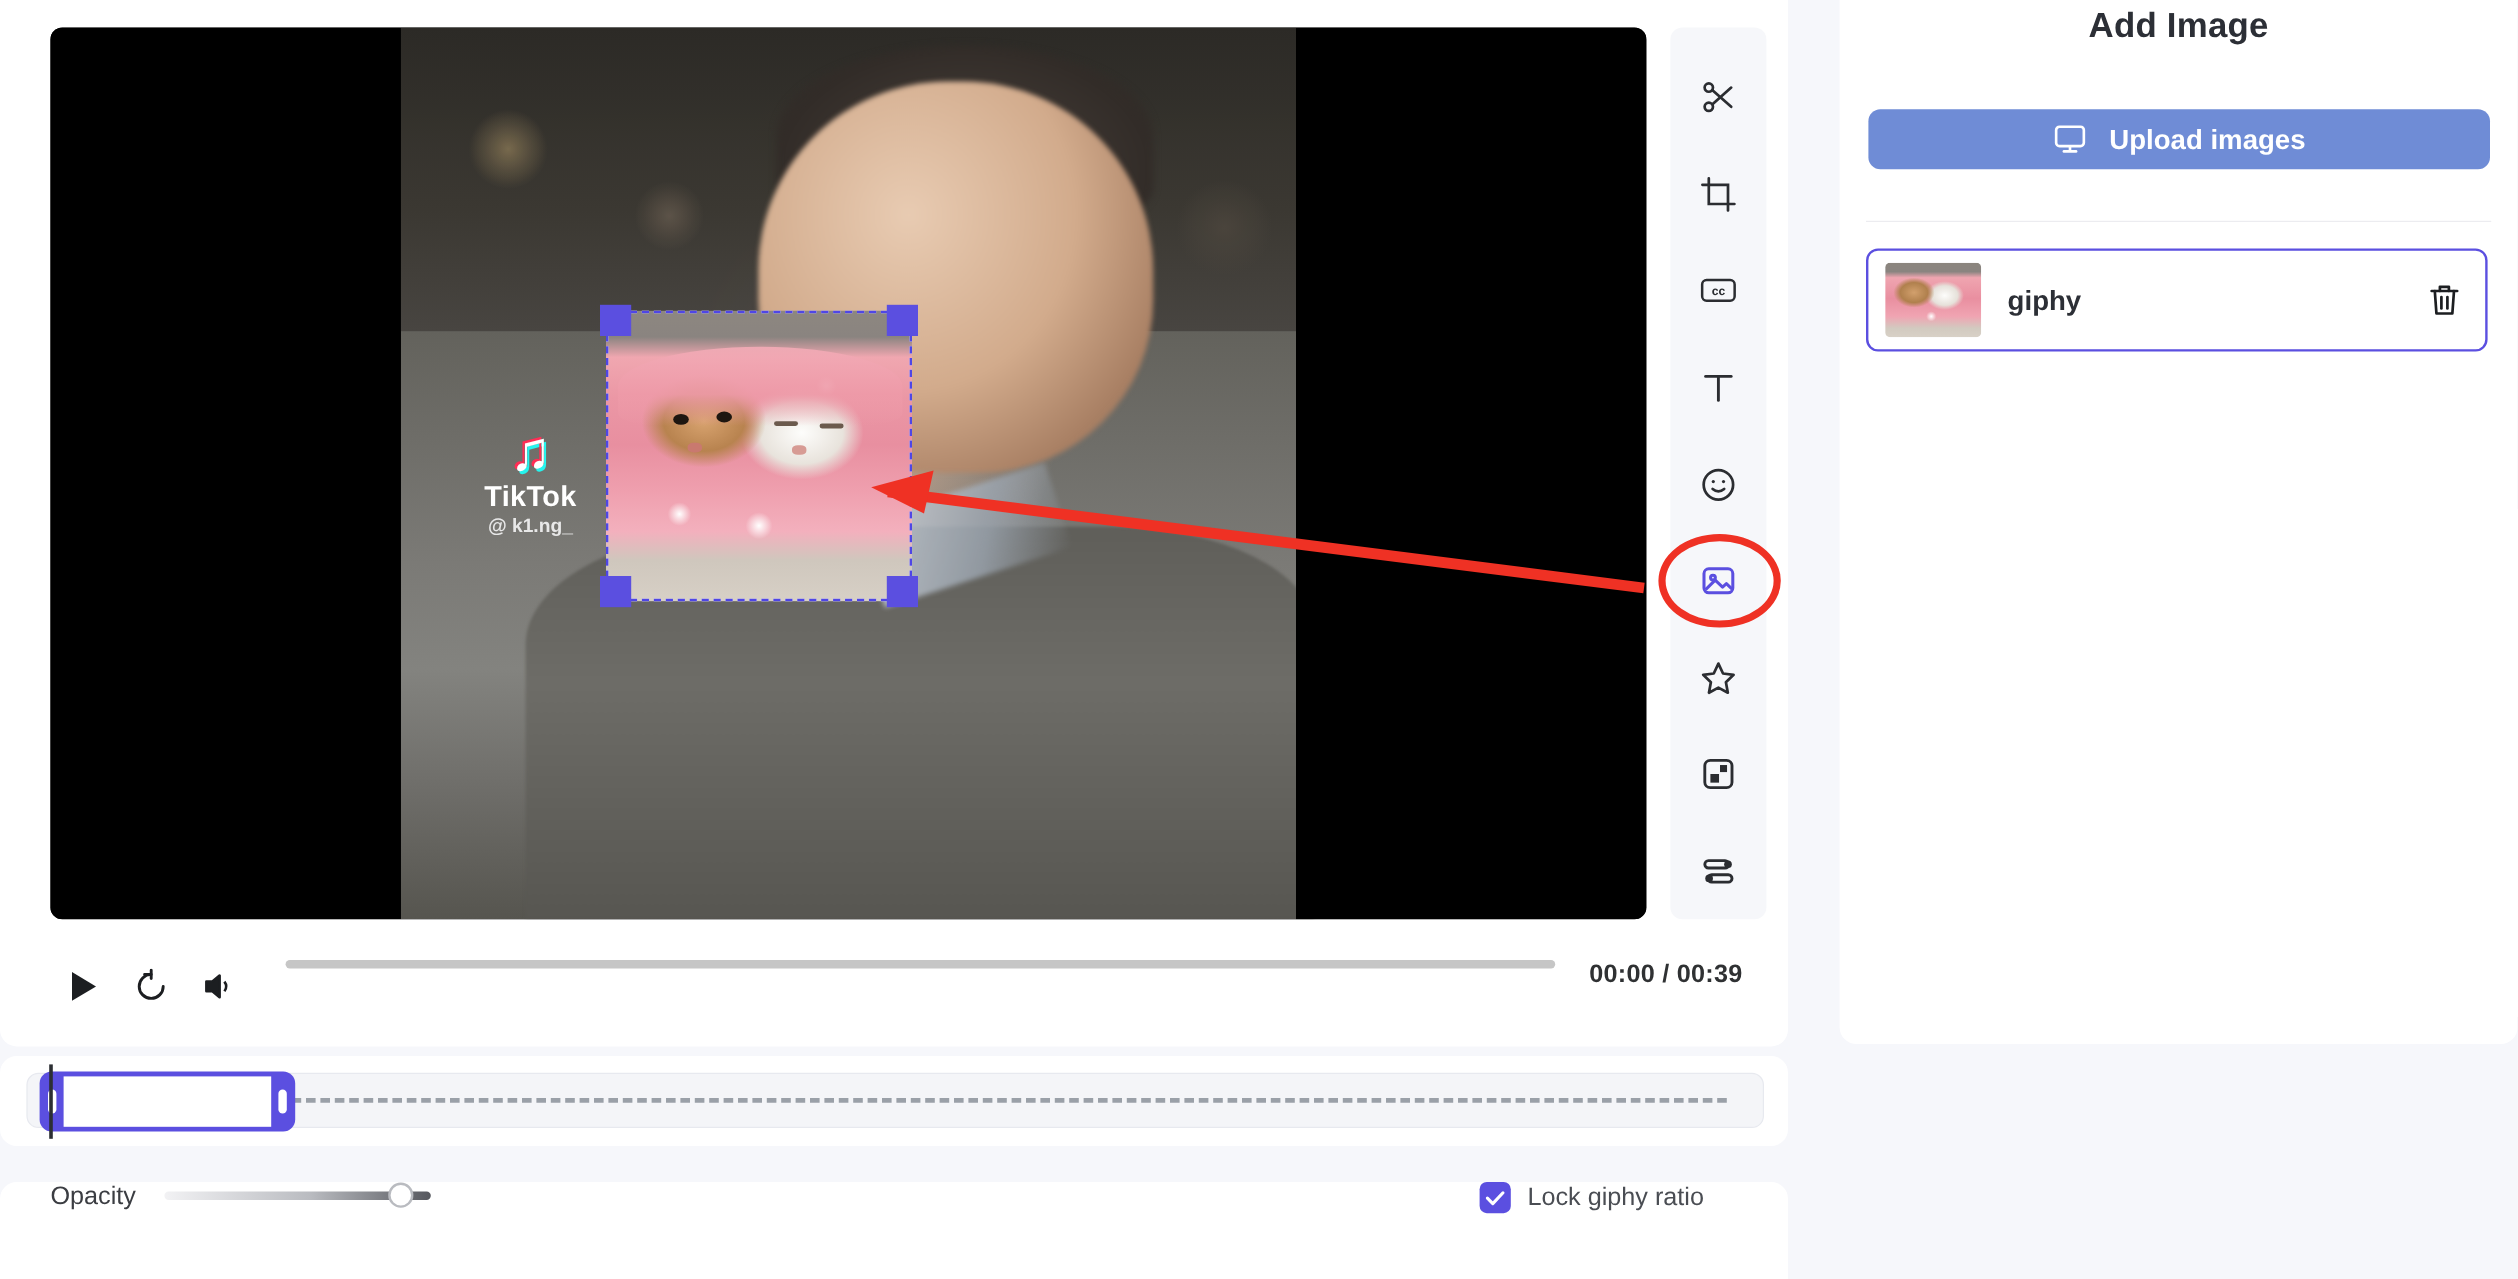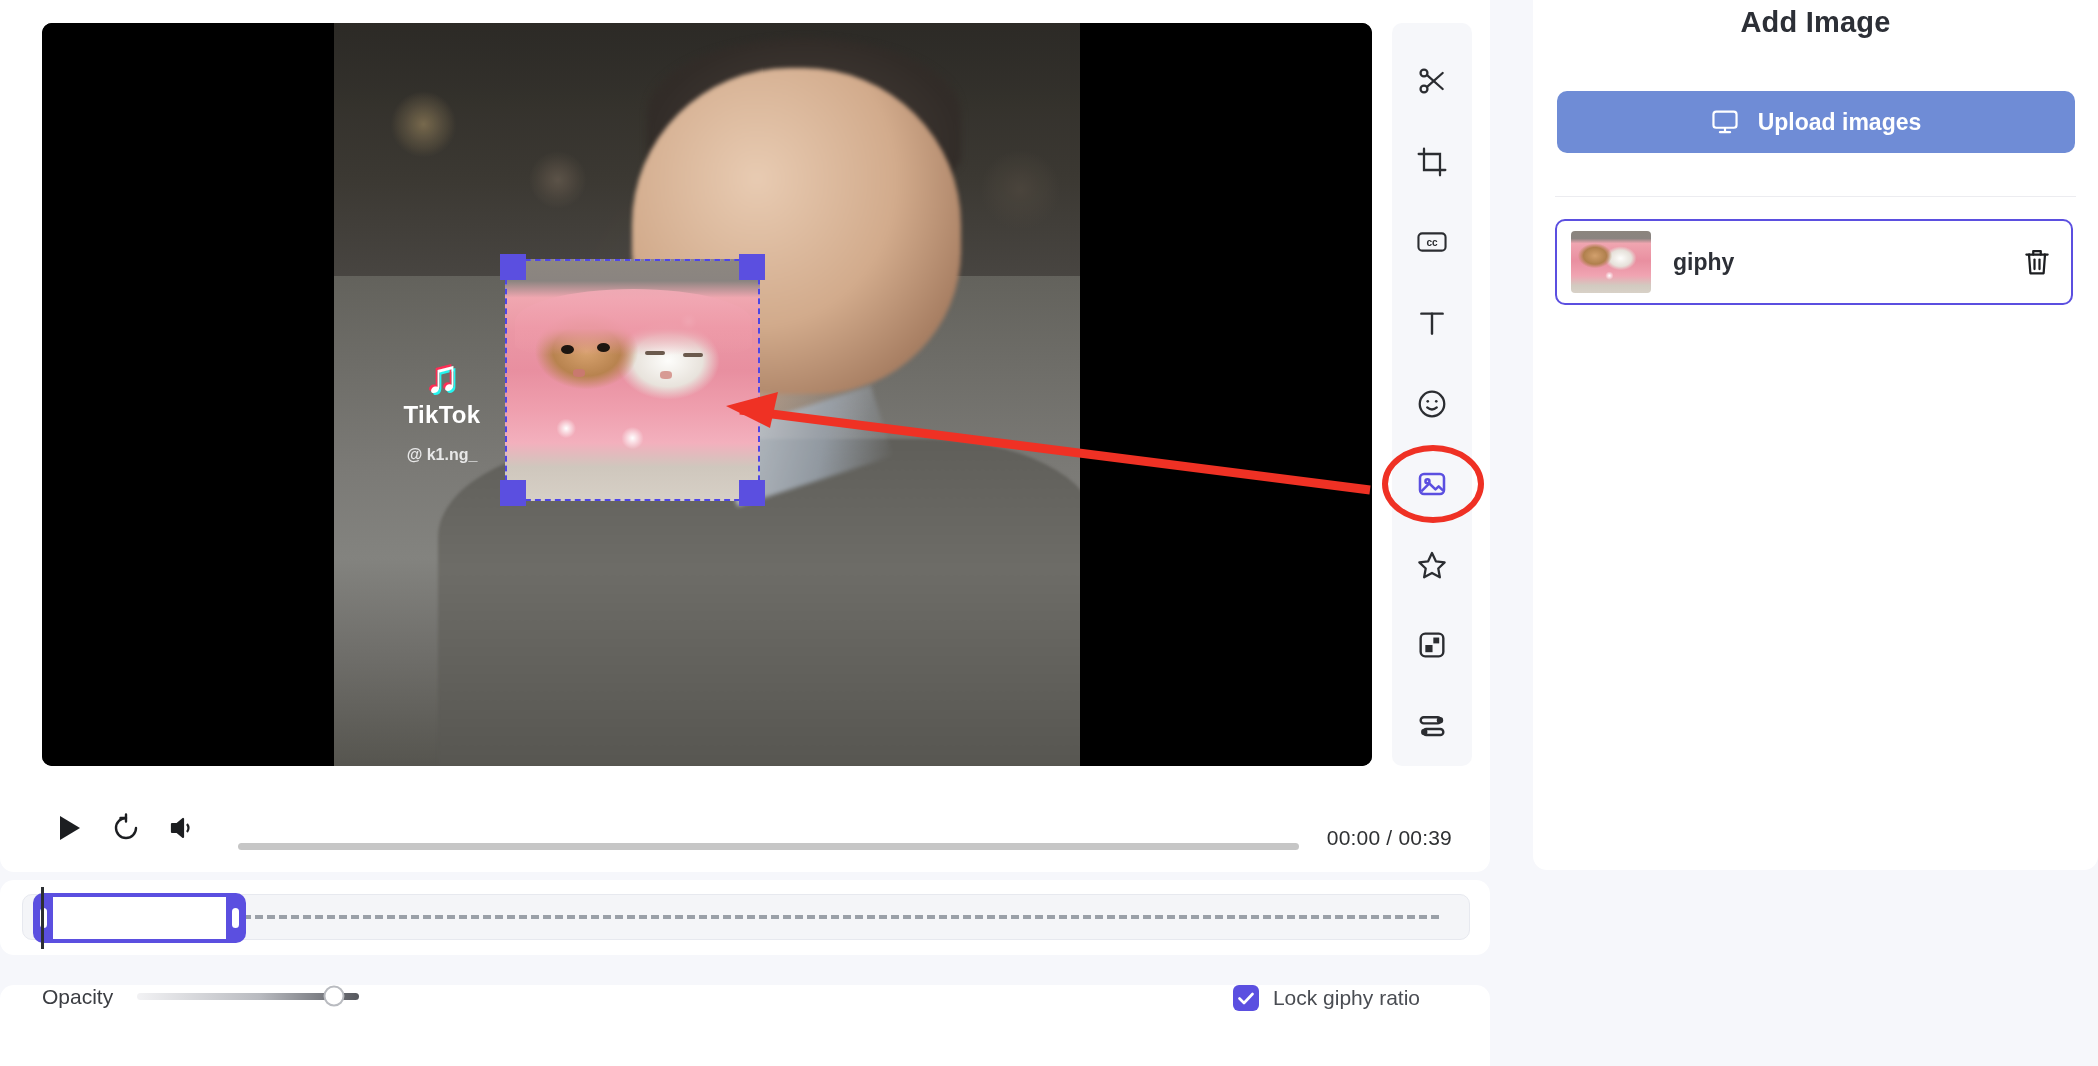--- a/index.html
+++ b/index.html
@@ -262,7 +262,7 @@
     padding-top: 6px; letter-spacing: .2px;
   }
   .upload-btn {
-    margin: 52px auto 0; width: 518px; height: 62px;
+    margin: 52px auto 0; width: 518px; height: 50px;
     background: #6f8cd6; border-radius: 10px; border: none; cursor: pointer;
     display: flex; align-items: center; justify-content: center; gap: 18px;
   }

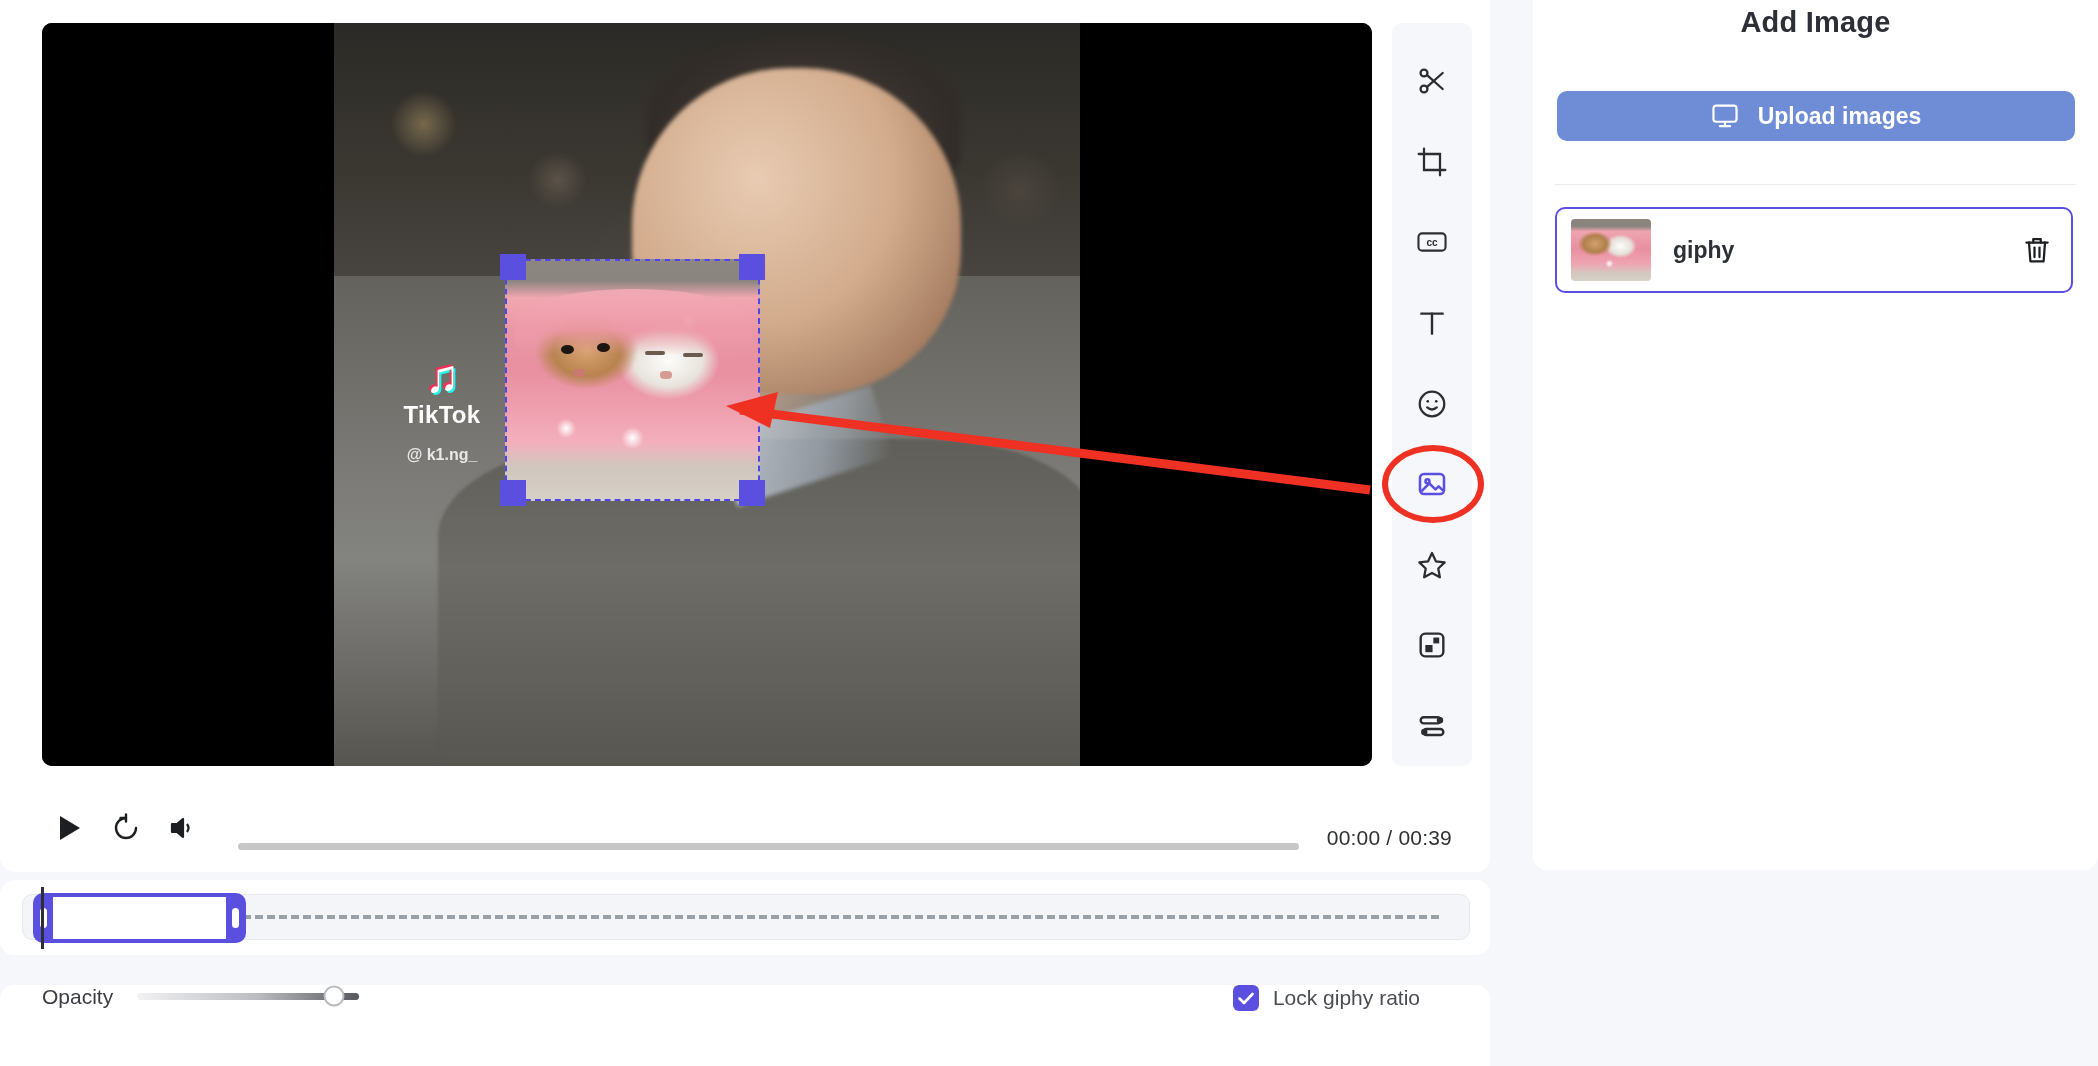--- a/index.html
+++ b/index.html
@@ -92,7 +92,7 @@
   .tt-note { font-size: 46px; line-height: 1; color: #fff; font-weight: 700;
              text-shadow: -2px -2px 0 #ff2d55, 2px 2px 0 #25f4ee; }
   .tt-name { margin-top: 2px; font-size: 24px; font-weight: 700; color: #fff; letter-spacing: .3px; }
-  .tt-handle { margin-top: 17px; font-size: 16px; font-weight: 700; color: #e8e8e8; }
+  .tt-handle { margin-top: 1px; font-size: 16px; font-weight: 700; color: #e8e8e8; }
 
   
   .sel-box {

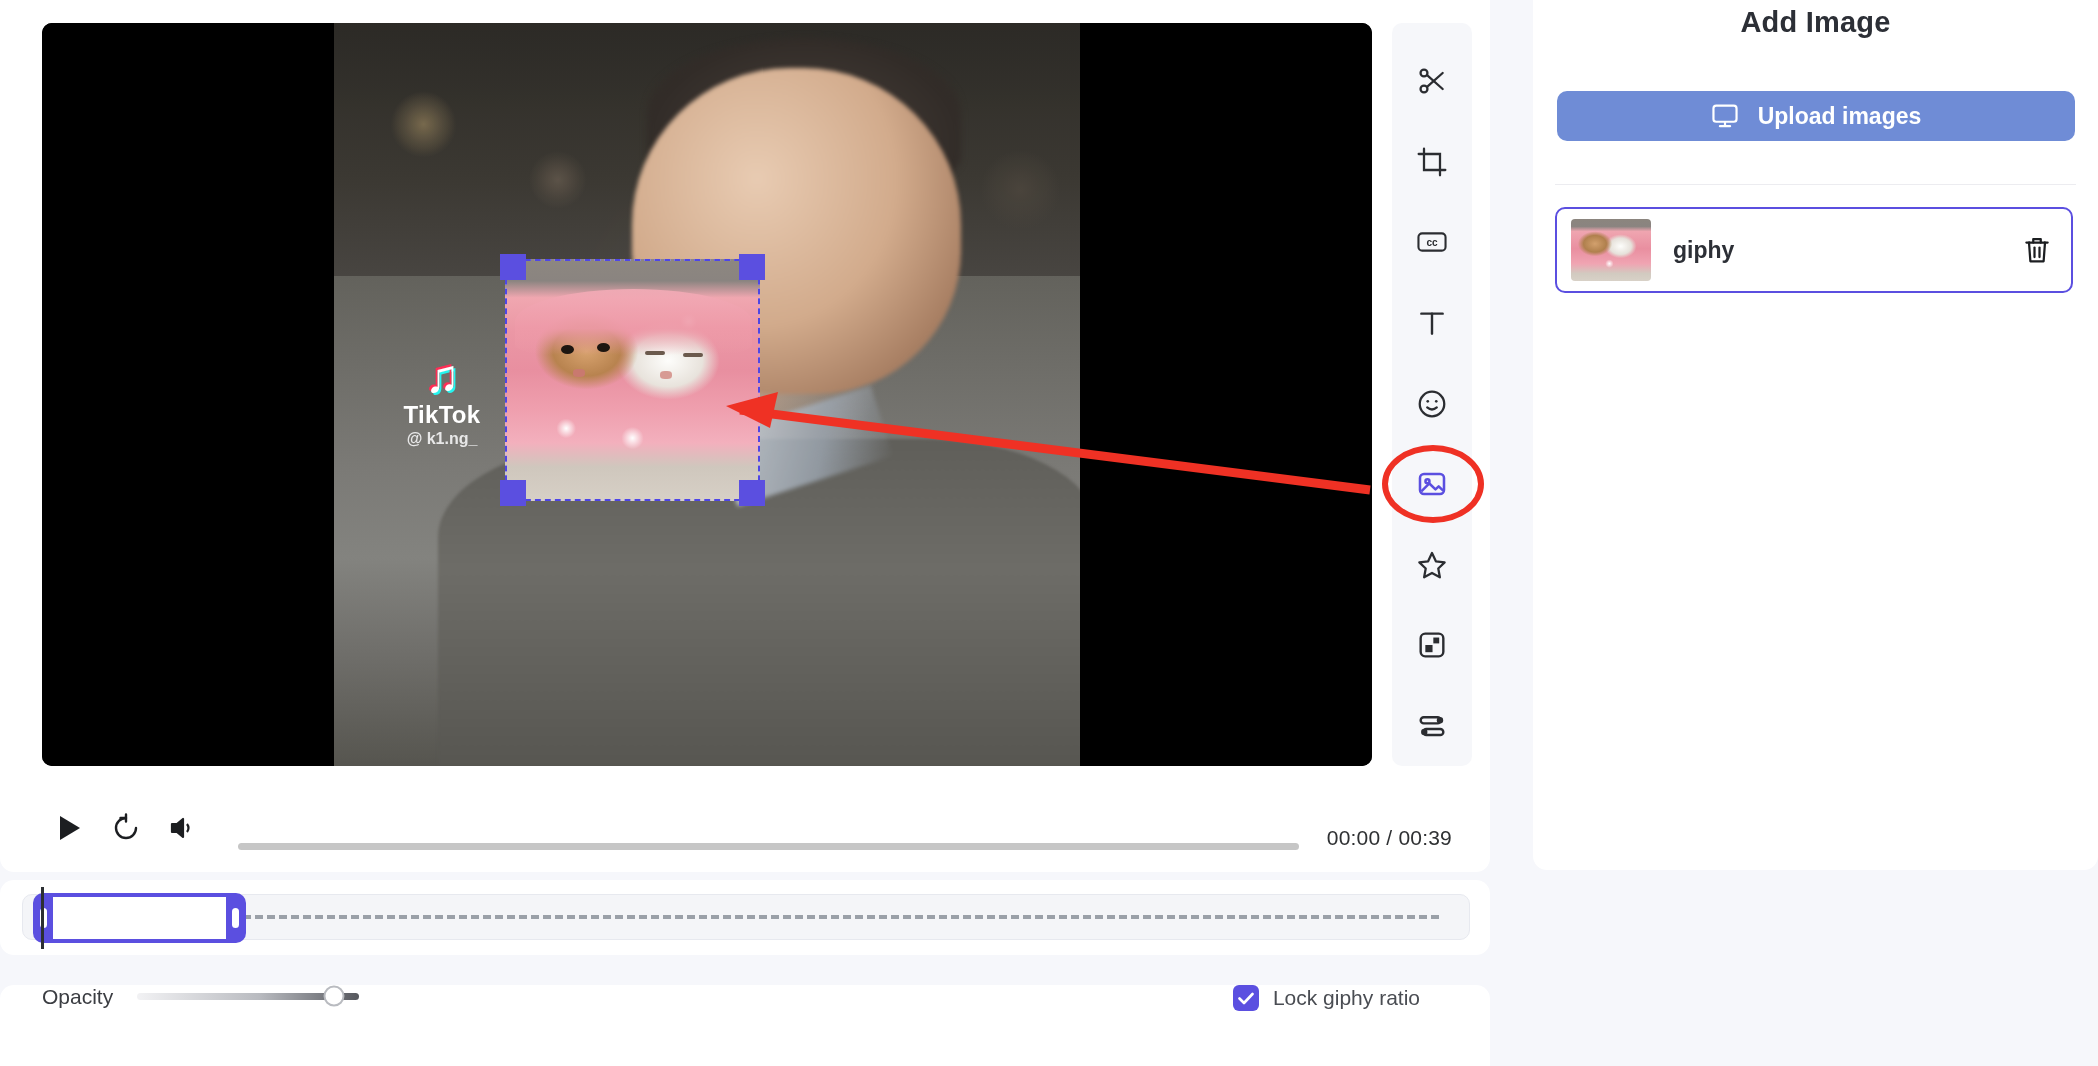--- a/index.html
+++ b/index.html
@@ -161,7 +161,7 @@
   
   .player-row {
     position: absolute; left: 42px; top: 800px; width: 1448px; height: 50px;
-    display: flex; align-items: flex-end; gap: 0;
+    display: flex; align-items: flex-start; gap: 0; font-weight: bold;
   }
   .pbtn {
     width: 56px; height: 44px; display: flex; align-items: center; justify-content: center;

